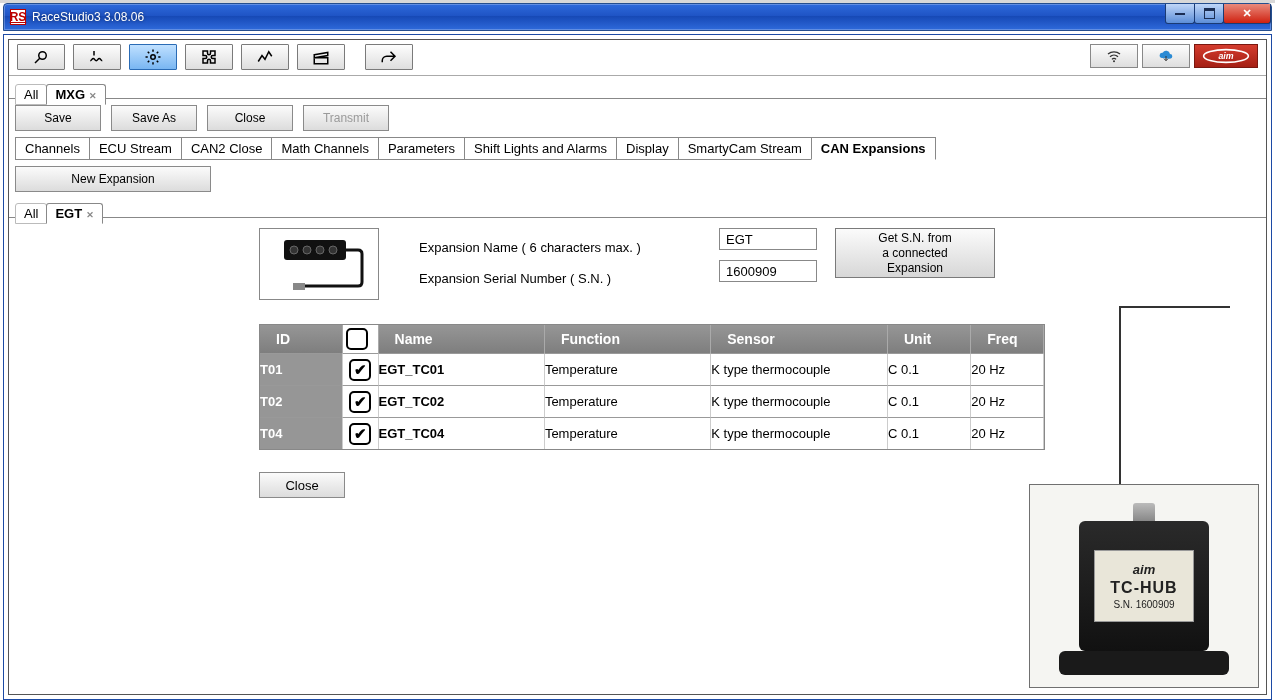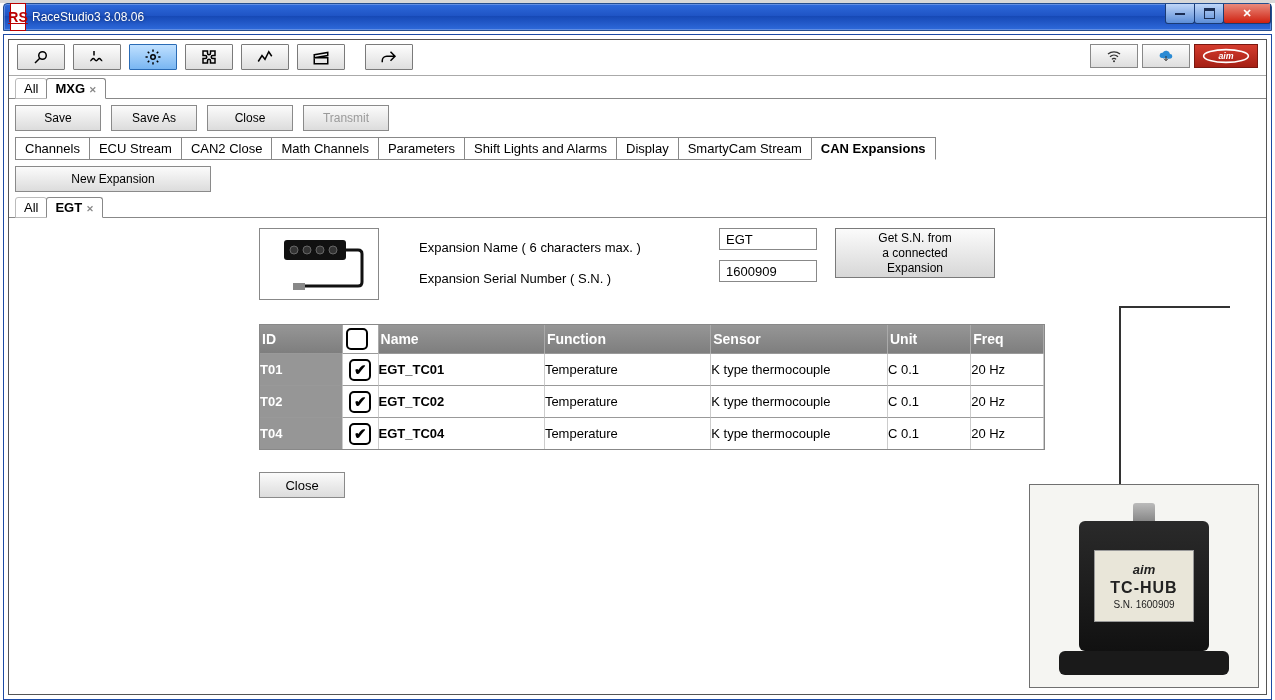--- a/index.html
+++ b/index.html
@@ -7,7 +7,7 @@
   .win-outer { width:1275px; height:700px; background:#fff; position:relative; }
   
   .titlebar { height:28px; background:linear-gradient(to bottom,#2e6adb 0%,#1f54c5 45%,#1648b5 46%,#2e6adb 100%); border:1px solid #254e8e; position:relative; color:#fff; font-size:12px; display:flex; align-items:center; padding-left:6px; padding-right:0; border-radius:4px 4px 0 0; margin:3px 3px 0 3px; box-shadow:inset 0 0 0 1px rgba(255,255,255,.25); }
-  .titlebar .icon { width:16px; height:28px; background:#fff; border:1px solid #b00; margin-right:6px; font-size:14px; color:#b00; display:flex; align-items:center; justify-content:center; font-weight:bold;text-decoration:underline; }
+  .titlebar .icon { width:16px; height:16px; background:#fff; border:1px solid #b00; margin-right:6px; font-size:12px; color:#b00; display:flex; align-items:center; justify-content:center; font-weight:bold;text-decoration:underline; }
   .titlebar .title { flex:1; text-shadow:0 0 3px rgba(0,0,0,.5); }
   .winbtns { display:flex; height:20px; margin-top:-6px; }
   .winbtn { width:30px; height:20px; border:1px solid #1a3a74; border-top:none; background:linear-gradient(to bottom,#c0d6f8,#5c8ed8); color:#1b2d53; display:flex; align-items:center; justify-content:center; font-size:11px; border-radius:0 0 3px 3px; margin-left:-1px; }

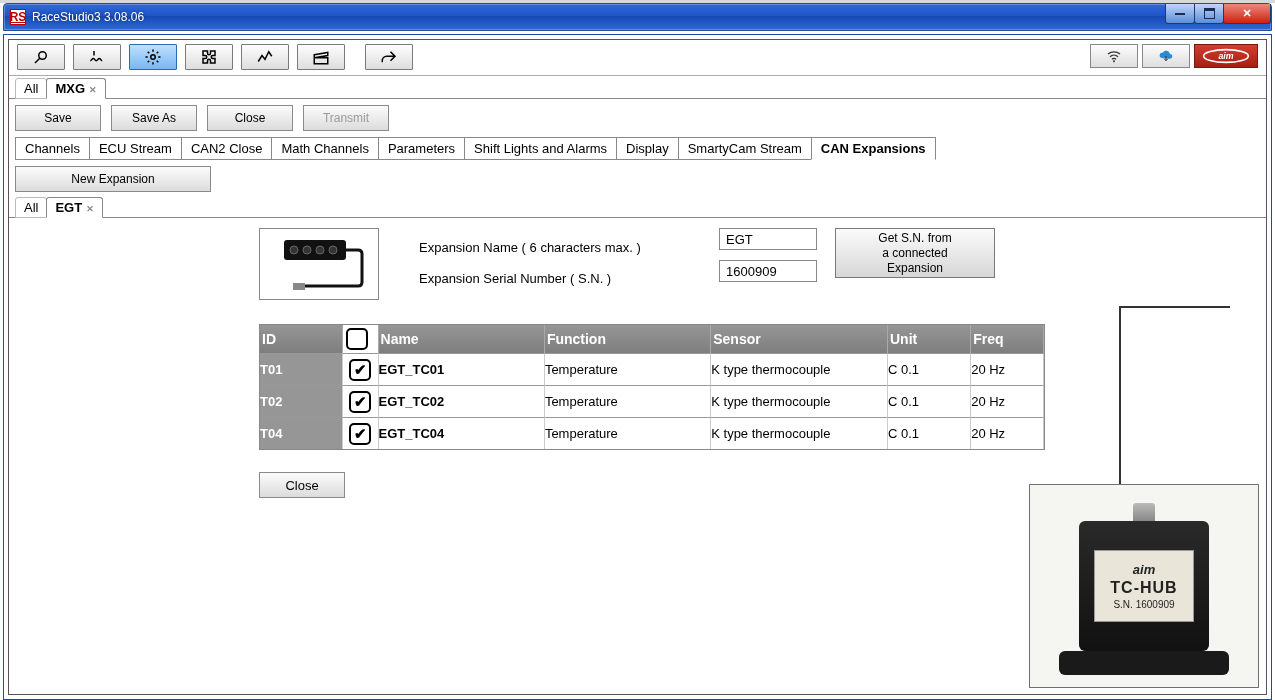--- a/index.html
+++ b/index.html
@@ -29,7 +29,7 @@
   .divider { height:1px; background:#aaa; margin:0; }
   
   .devtabs { height:22px; display:flex; align-items:flex-end; padding-left:6px; font-size:13px; }
-  .devtab { padding:2px 8px; border:1px solid #888; border-bottom:1px solid #fff; background:#fff; margin-right:-1px; position:relative; top:1px; border-radius:3px 3px 0 0; }
+  .devtab { padding:2px 8px; border:1px solid #888; border-bottom:1px solid #fff; background:#fff; margin-right:-1px; position:relative; top:7px; border-radius:3px 3px 0 0; }
   .devtab.plain { border-color:#bbb; color:#000; }
   .devtab.active { font-weight:bold; }
   .devtab .x { font-size:9px; color:#888; margin-left:4px; }

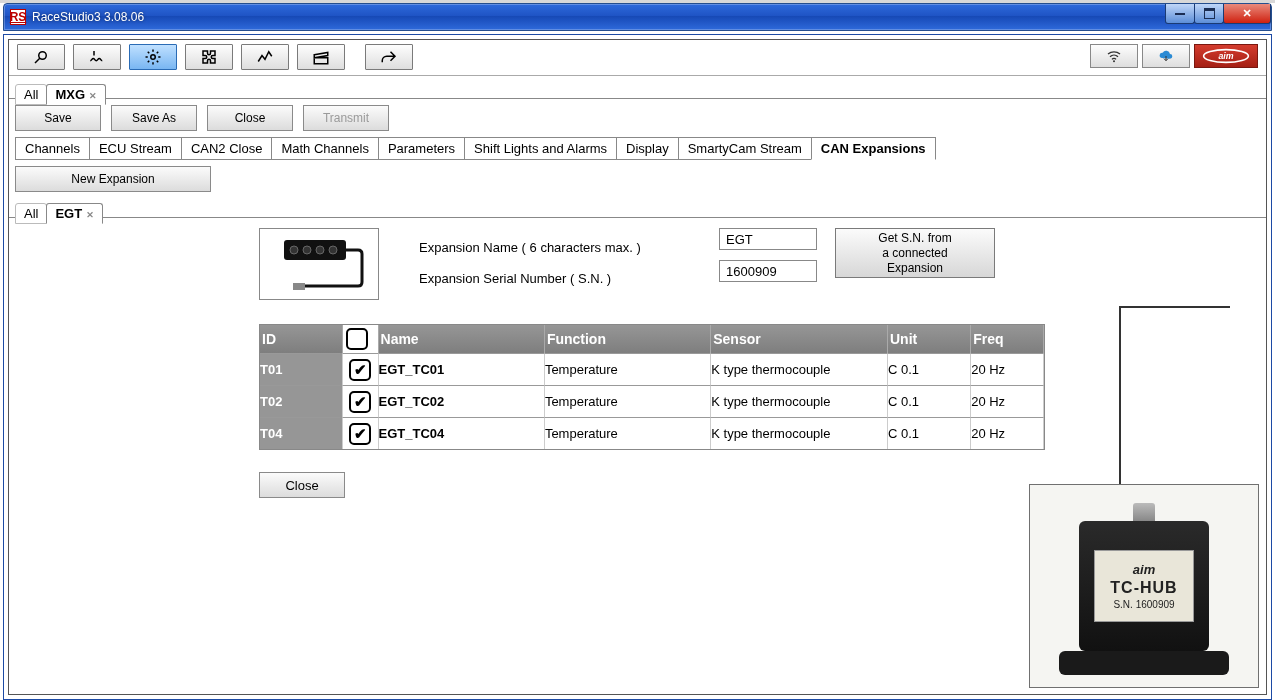--- a/index.html
+++ b/index.html
@@ -61,7 +61,7 @@
   .wiretop { position:absolute; right:36px; top:266px; width:111px; height:2px; background:#333; }
   
   .tbl { border:1px solid #888; border-collapse:separate; border-spacing:0; width:786px; margin-left:0; }
-  .tbl th { background:linear-gradient(to bottom,#969696,#7e7e7e); color:#fff; font-size:14px; text-align:left; padding:6px 2px; border-right:1px solid #aaa; font-weight:bold; }
+  .tbl th { background:linear-gradient(to bottom,#969696,#7e7e7e); color:#fff; font-size:14px; text-align:left; padding:6px 16px; border-right:1px solid #aaa; font-weight:bold; }
   .tbl th.chkcol { width:34px; background:#fff; padding:3px; }
   .tbl th.idcol { width:80px; }
   .tbl td { border-top:1px solid #999; border-right:1px solid #ccc; padding:8px 0; font-size:13px; }

